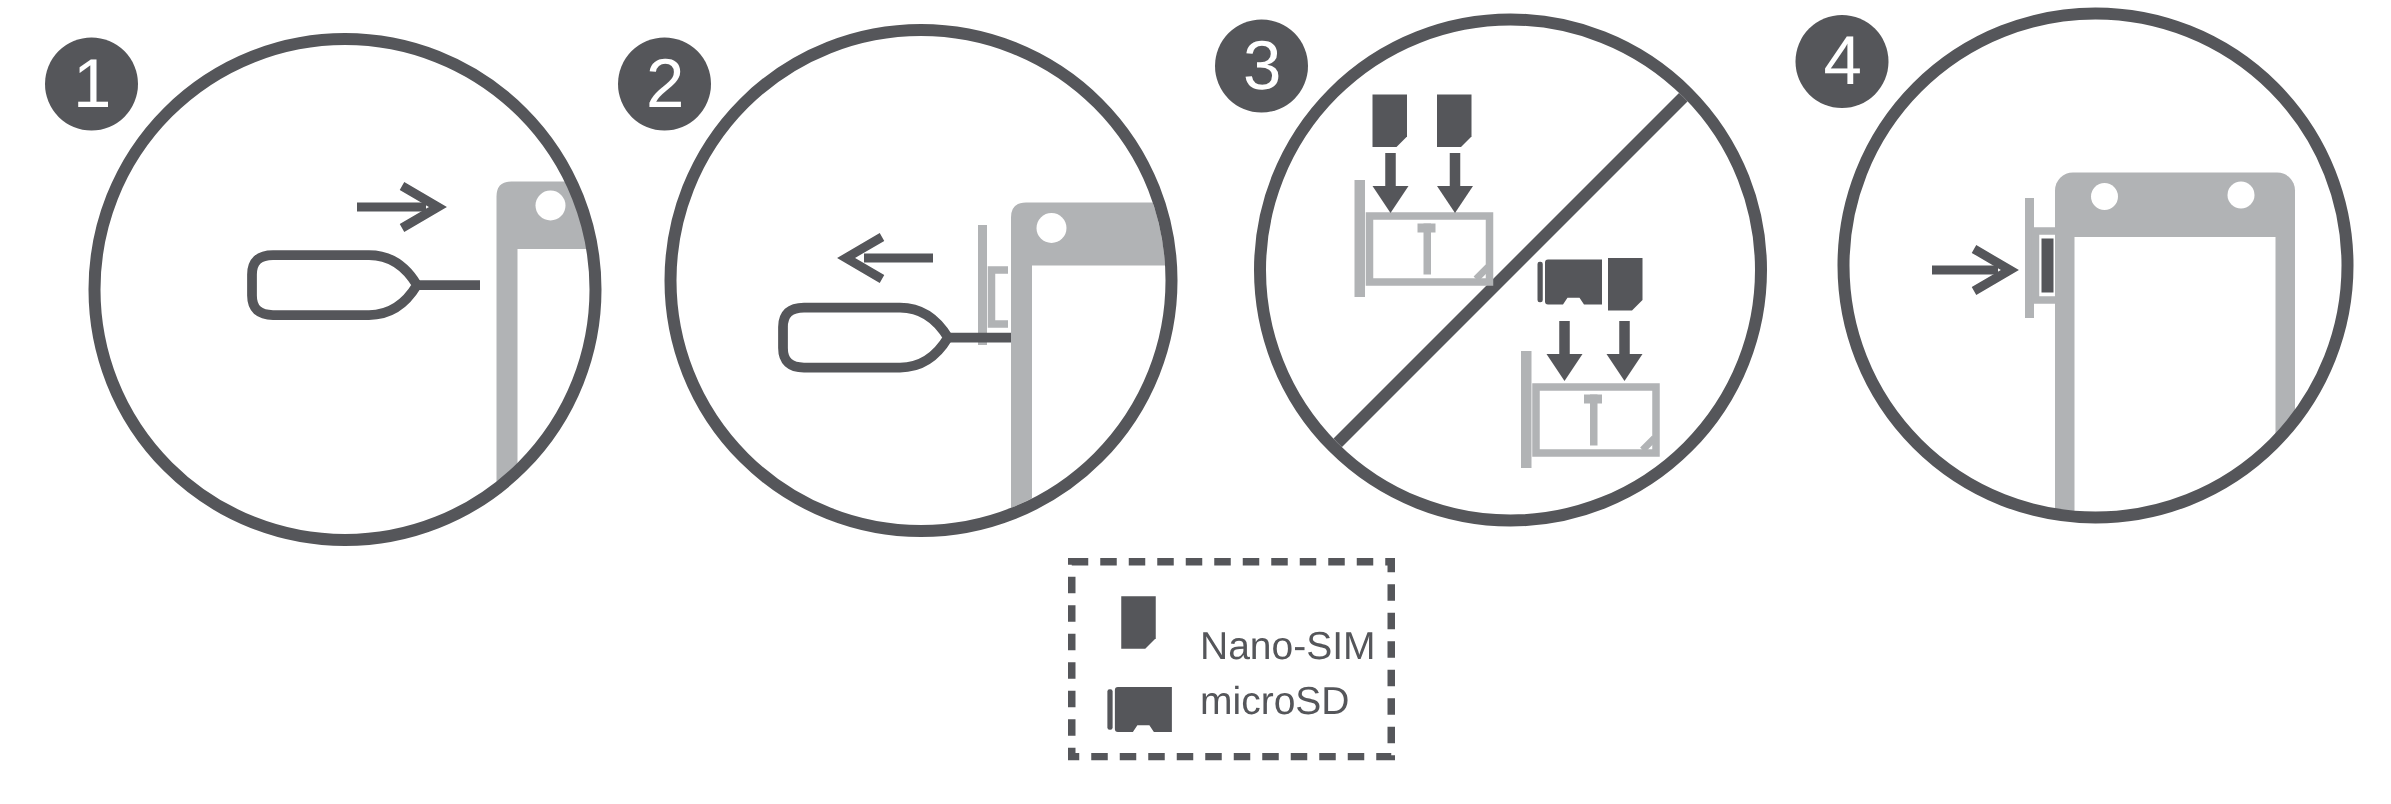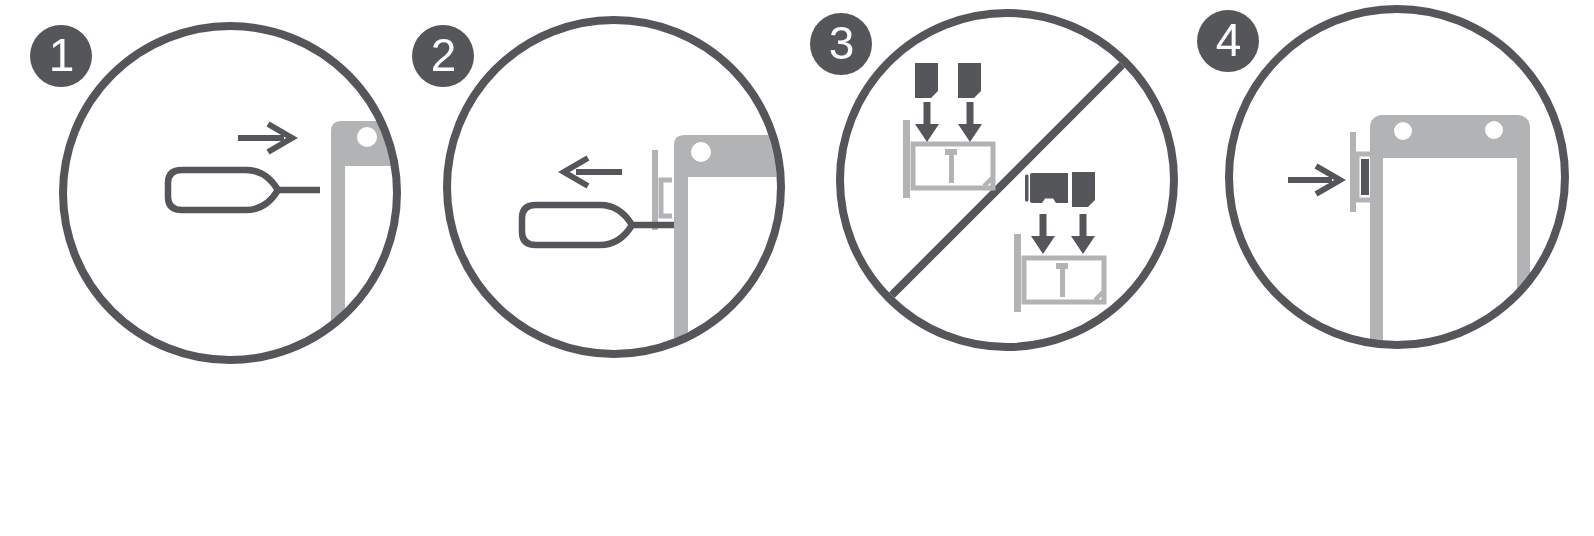--- a/index.html
+++ b/index.html
@@ -188,6 +188,19 @@
   <div class="step-badge badge-3">3</div>
   <div class="step-badge badge-4">4</div>
 
+  <div class="legend">
+    <svg class="legend-border" width="218" height="135" viewBox="0 0 218 135">
+      <rect x="2.5" y="2.5" width="213" height="130" class="sd nf" stroke-width="5" stroke-dasharray="11 8"></rect>
+    </svg>
+    <svg class="legend-icon legend-icon-nano" width="24" height="36" viewBox="-0.5 -0.5 24 36">
+      <use href="#nano-card-shape"></use>
+    </svg>
+    <div class="legend-label legend-label-1">Nano-SIM</div>
+    <svg class="legend-icon legend-icon-microsd" width="44" height="30" viewBox="0 0 43.5 30">
+      <use href="#microsd-card-shape"></use>
+    </svg>
+    <div class="legend-label legend-label-2">microSD</div>
+  </div>
 
 </div>
 

